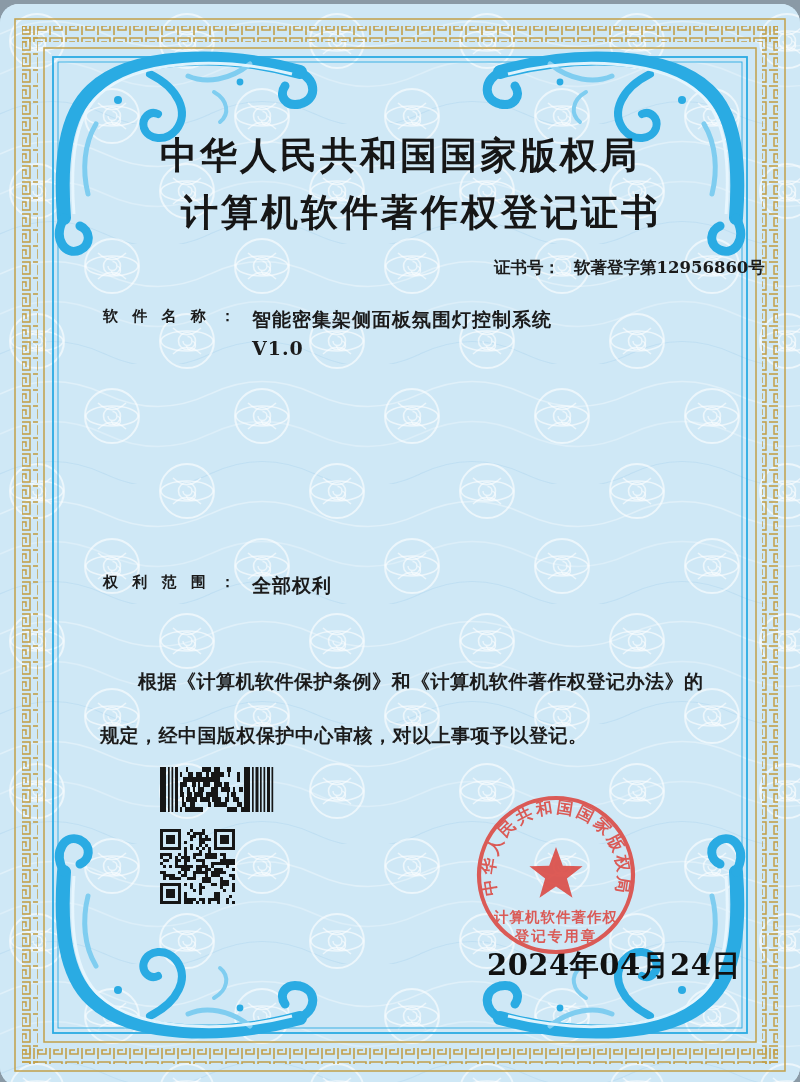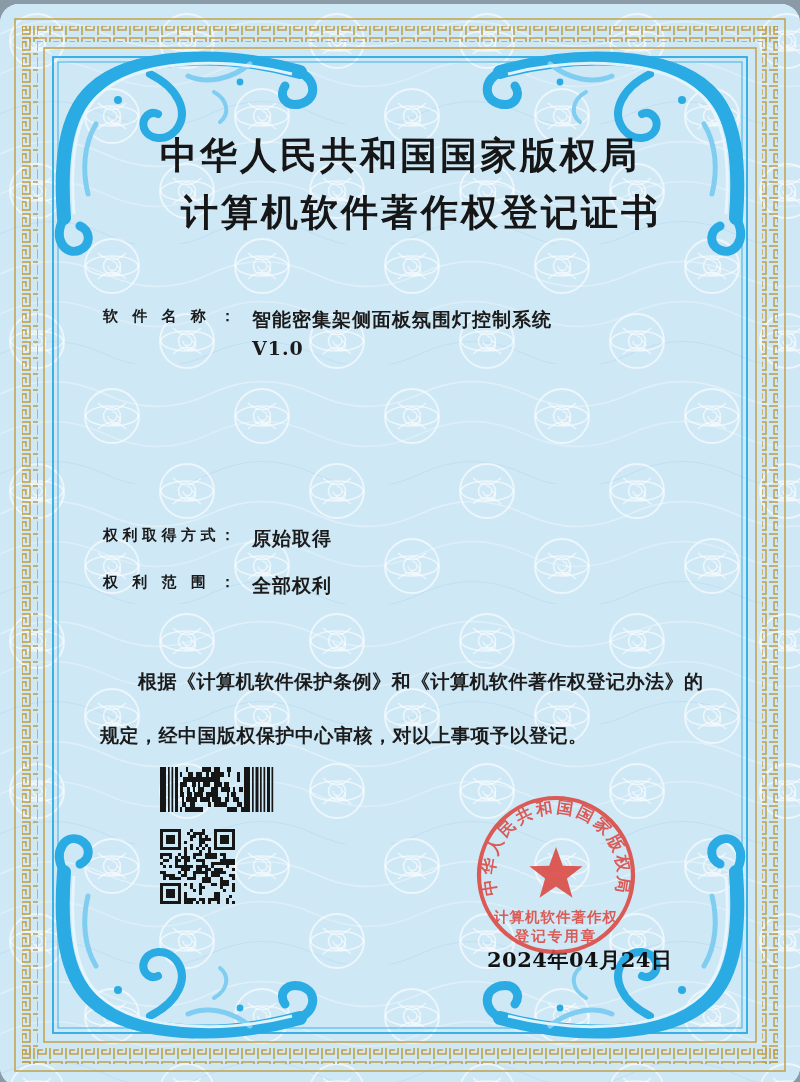--- a/index.html
+++ b/index.html
@@ -132,6 +132,9 @@
     <span>计算机软件著作权登记证书</span>
   </div>
 
+  <div class="cert-no">
+    <span class="cn-label">证书号：</span><span class="cn-value">软著登字第12956860号</span>
+  </div>
 
   <div class="field-row row-0">
     <span class="field-label">软件名称：</span><span class="field-value">智能密集架侧面板氛围灯控制系统</span>

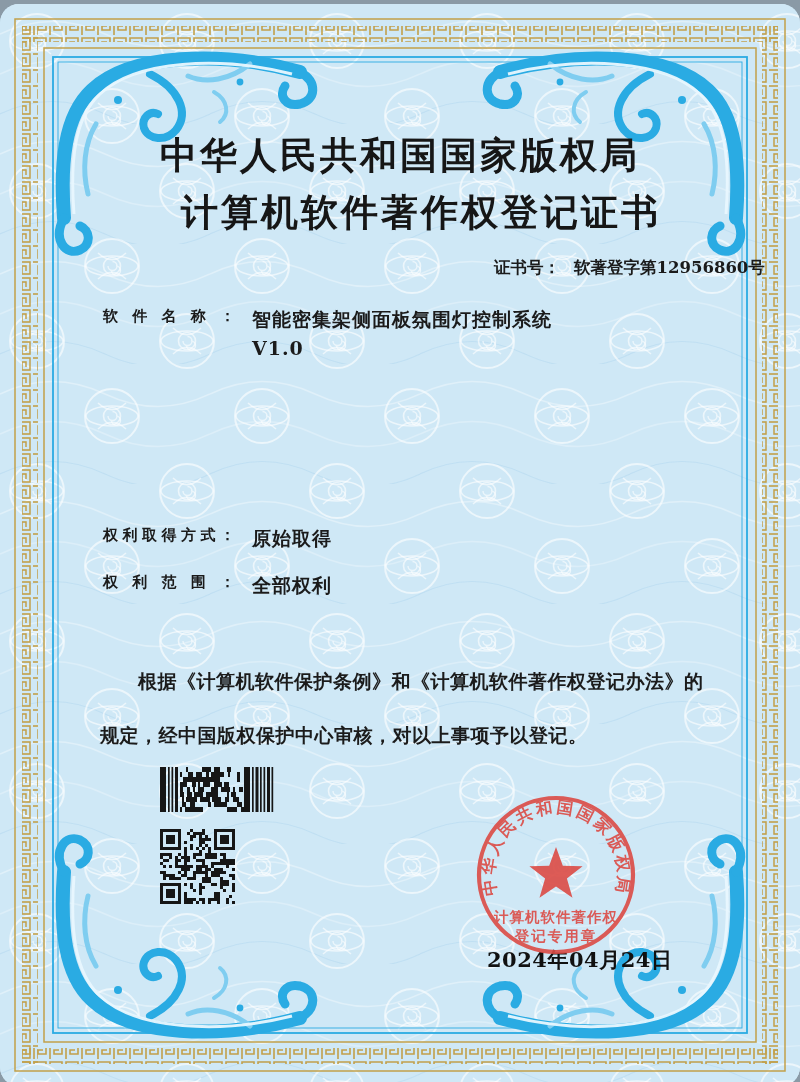--- a/index.html
+++ b/index.html
@@ -142,9 +142,6 @@
   <div class="value-line2">V1.0</div>
 
 
-  <div class="field-row row-2">
-    <span class="field-label">权利取得方式：</span><span class="field-value">原始取得</span>
-  </div>
 
   <div class="field-row row-3">
     <span class="field-label">权利范围：</span><span class="field-value">全部权利</span>

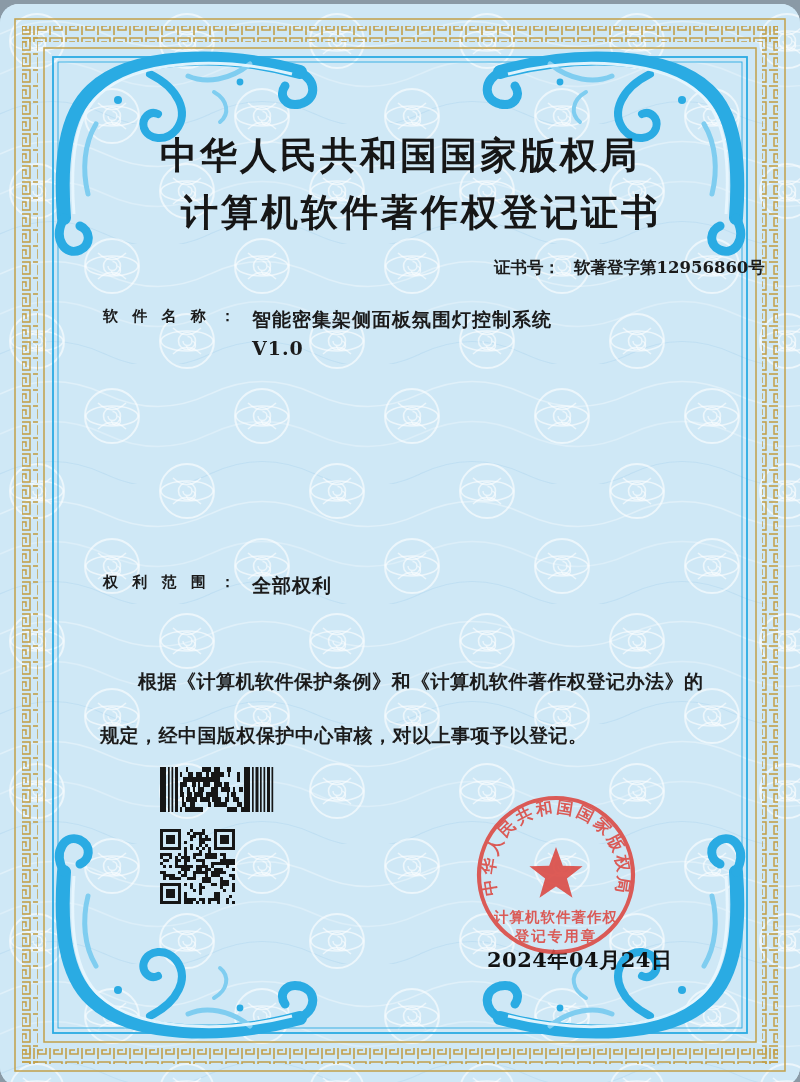--- a/index.html
+++ b/index.html
@@ -57,7 +57,7 @@
 
   .issue-date {
     position:absolute; left:487px; top:942px;
-    font-size:21px; font-weight:700; letter-spacing:0.5px; color:#111;
+    font-size:29px; font-weight:700; letter-spacing:0.5px; color:#111;
   }
 </style>
 </head>

